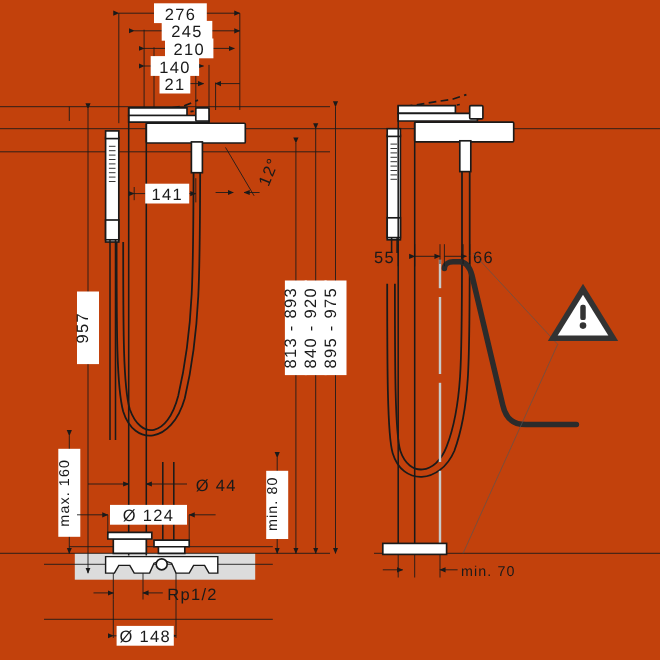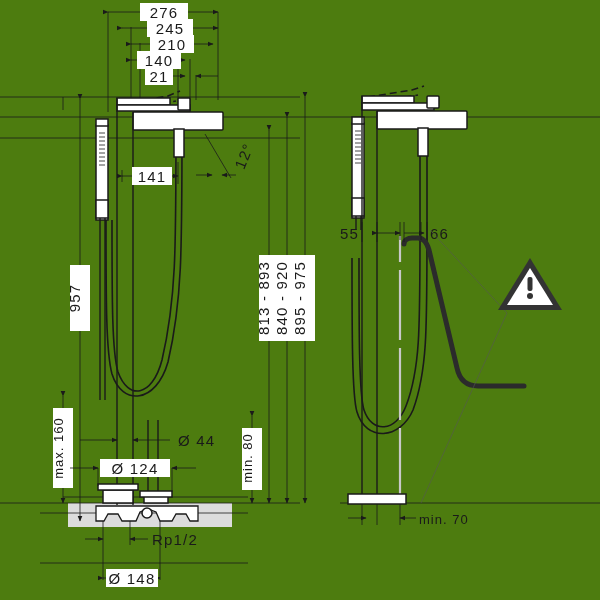--- a/index.html
+++ b/index.html
@@ -4,7 +4,7 @@
 <style>
   html,body{margin:0;padding:0;background:#ffffff;}
   body{width:600px;height:600px;font-family:"Liberation Sans",sans-serif;}
-  #stage{position:relative;width:600px;height:600px;overflow:hidden;background:#4d7c0f;}
+  #stage{position:relative;width:600px;height:600px;overflow:hidden;background:#c2410c;}
   svg.draw{position:absolute;left:0;top:0;width:600px;height:600px;}
   .dimtxt{font-family:"Liberation Sans",sans-serif;font-size:15px;fill:#1a1a1a;letter-spacing:1.2px;}
   .dimtxt-s{font-family:"Liberation Sans",sans-serif;font-size:13px;fill:#1a1a1a;letter-spacing:1px;}

